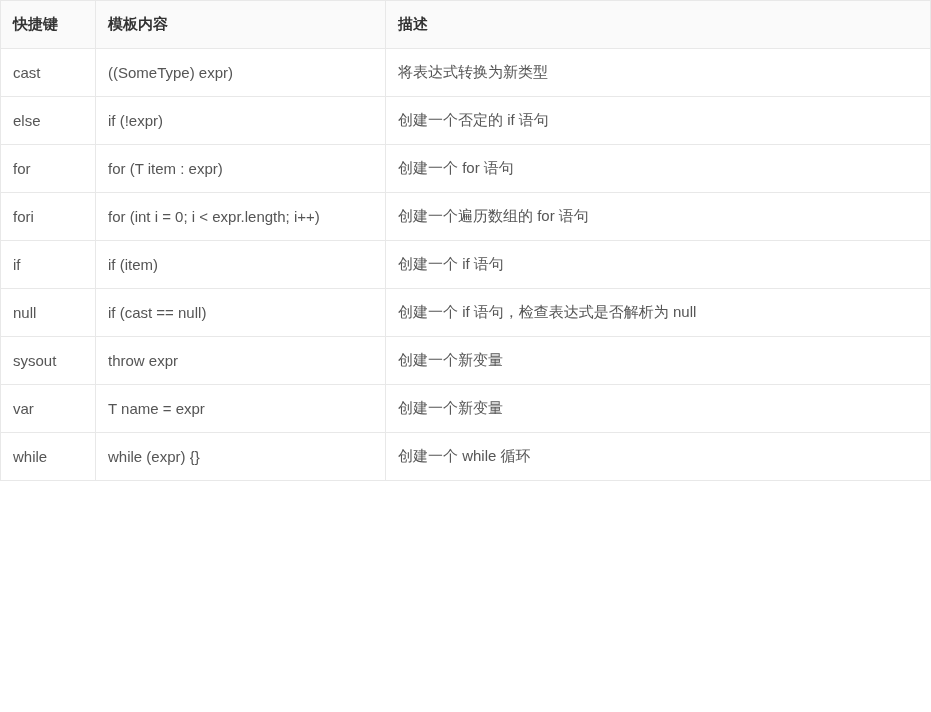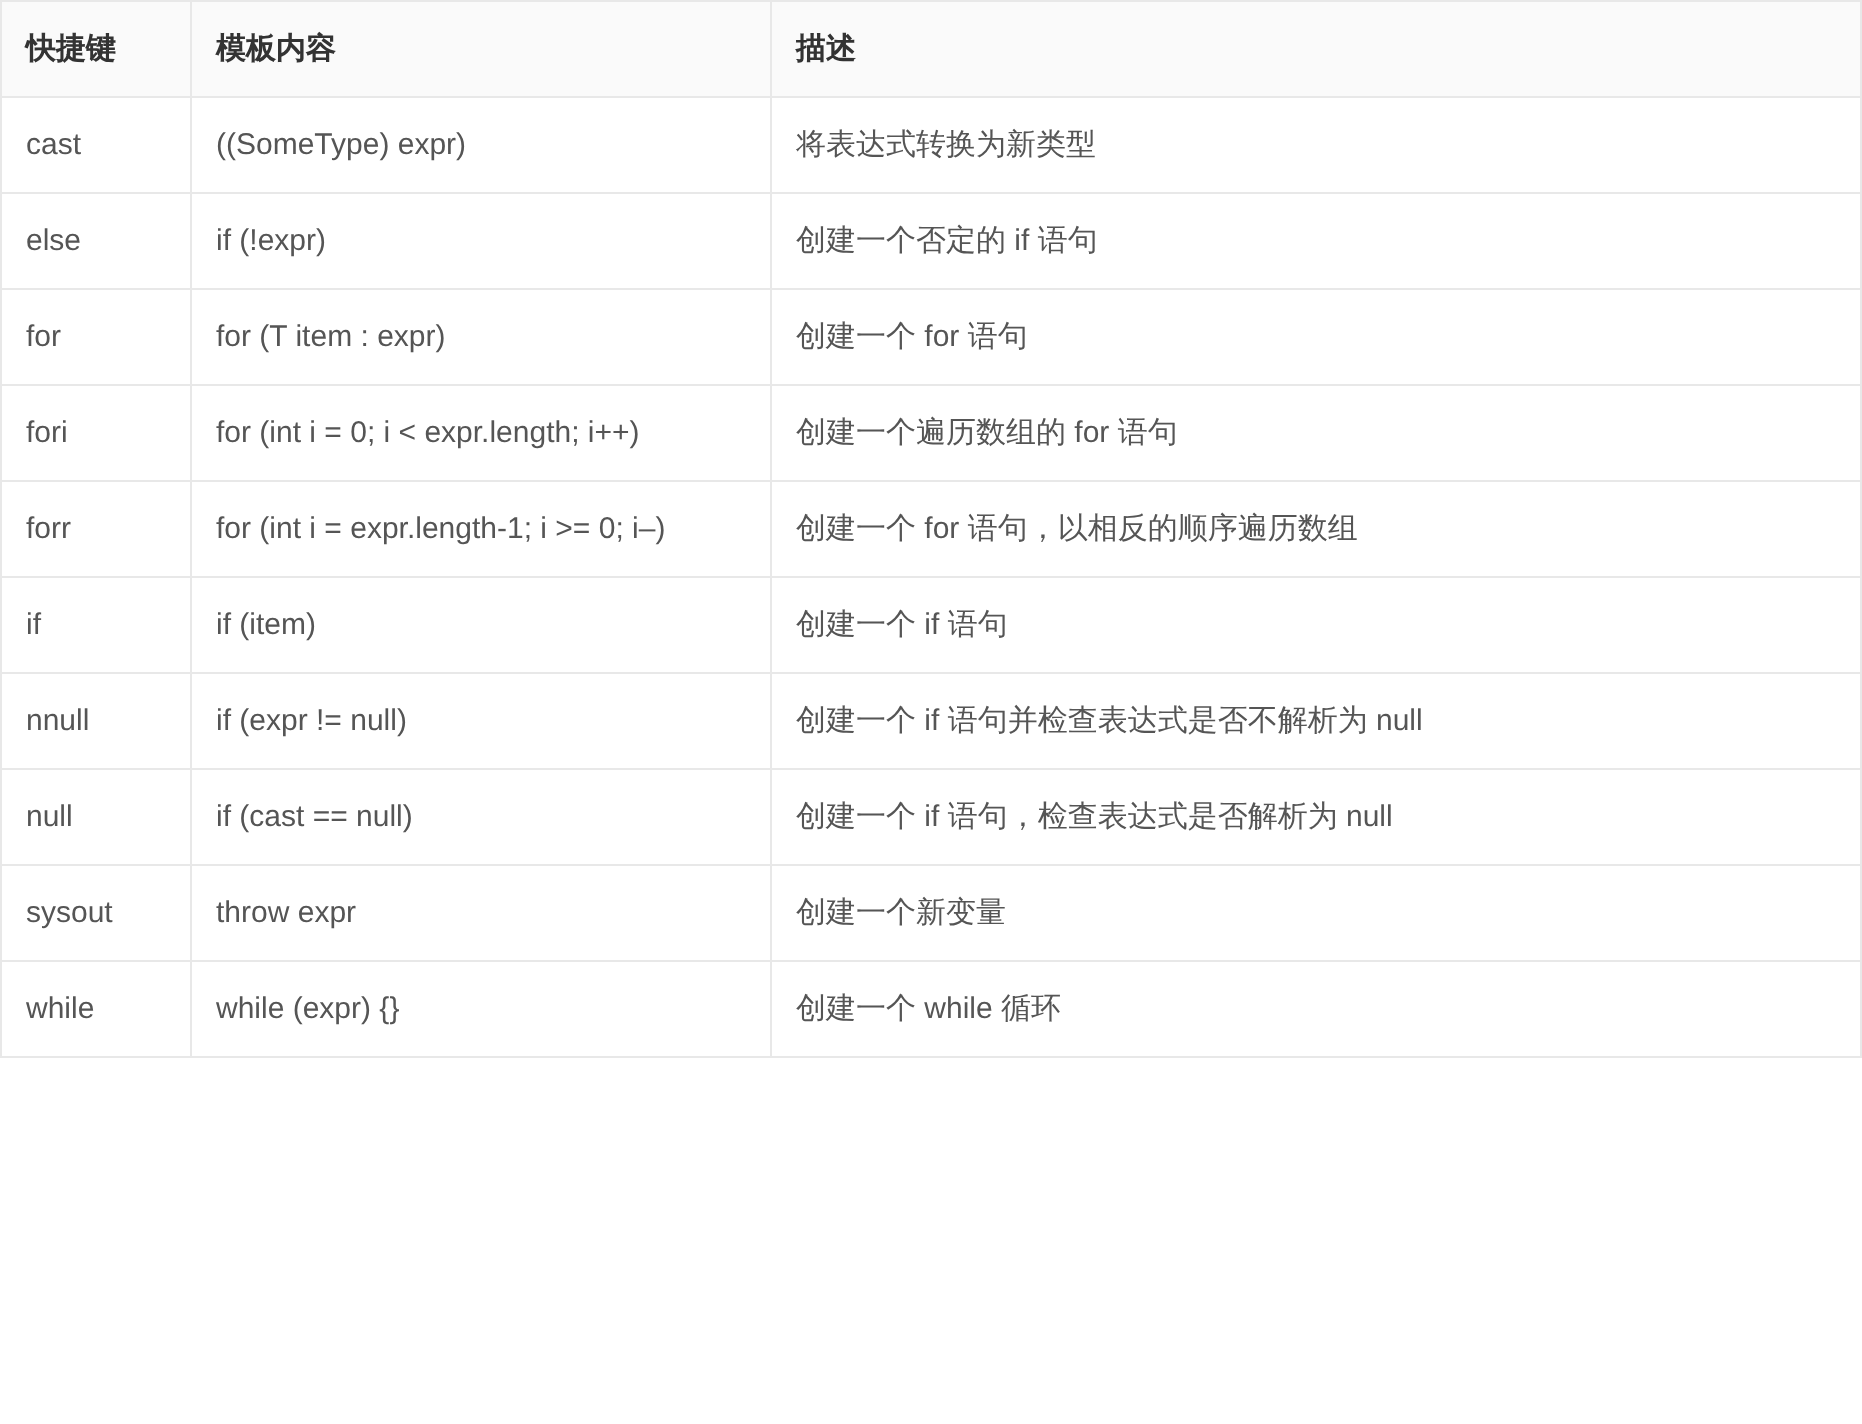--- a/index.html
+++ b/index.html
@@ -86,11 +86,6 @@
       <td>创建一个遍历数组的 for 语句</td>
     </tr>
     <tr>
-      <td>forr</td>
-      <td>for (int i = expr.length-1; i &gt;= 0; i–)</td>
-      <td>创建一个 for 语句，以相反的顺序遍历数组</td>
-    </tr>
-    <tr>
       <td>if</td>
       <td>if (item)</td>
       <td>创建一个 if 语句</td>

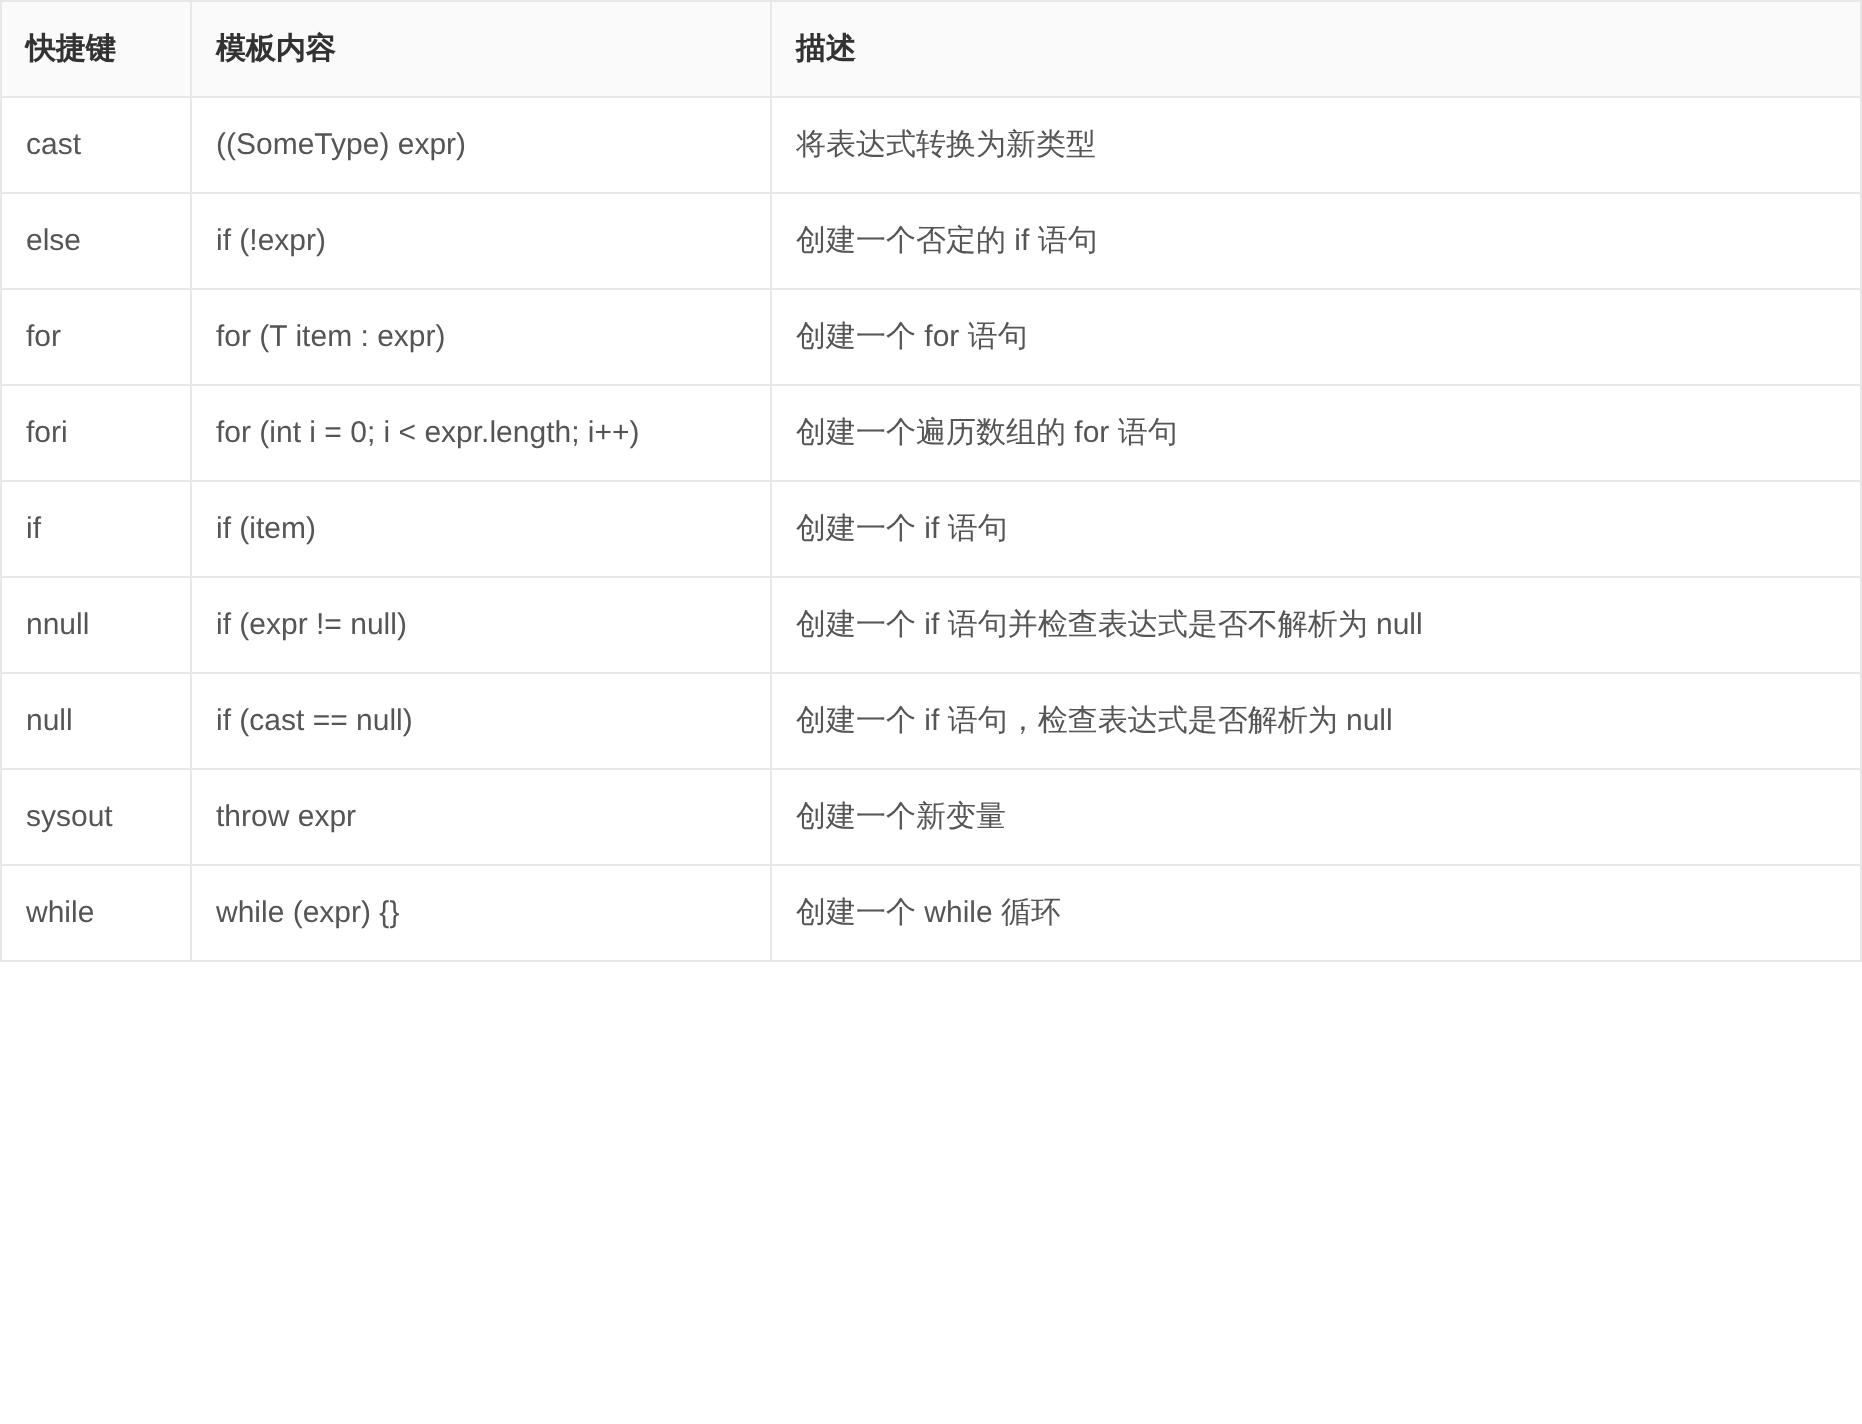--- a/index.html
+++ b/index.html
@@ -91,11 +91,6 @@
       <td>创建一个 if 语句</td>
     </tr>
     <tr>
-      <td>nnull</td>
-      <td>if (expr != null)</td>
-      <td>创建一个 if 语句并检查表达式是否不解析为 null</td>
-    </tr>
-    <tr>
       <td>null</td>
       <td>if (cast == null)</td>
       <td>创建一个 if 语句，检查表达式是否解析为 null</td>

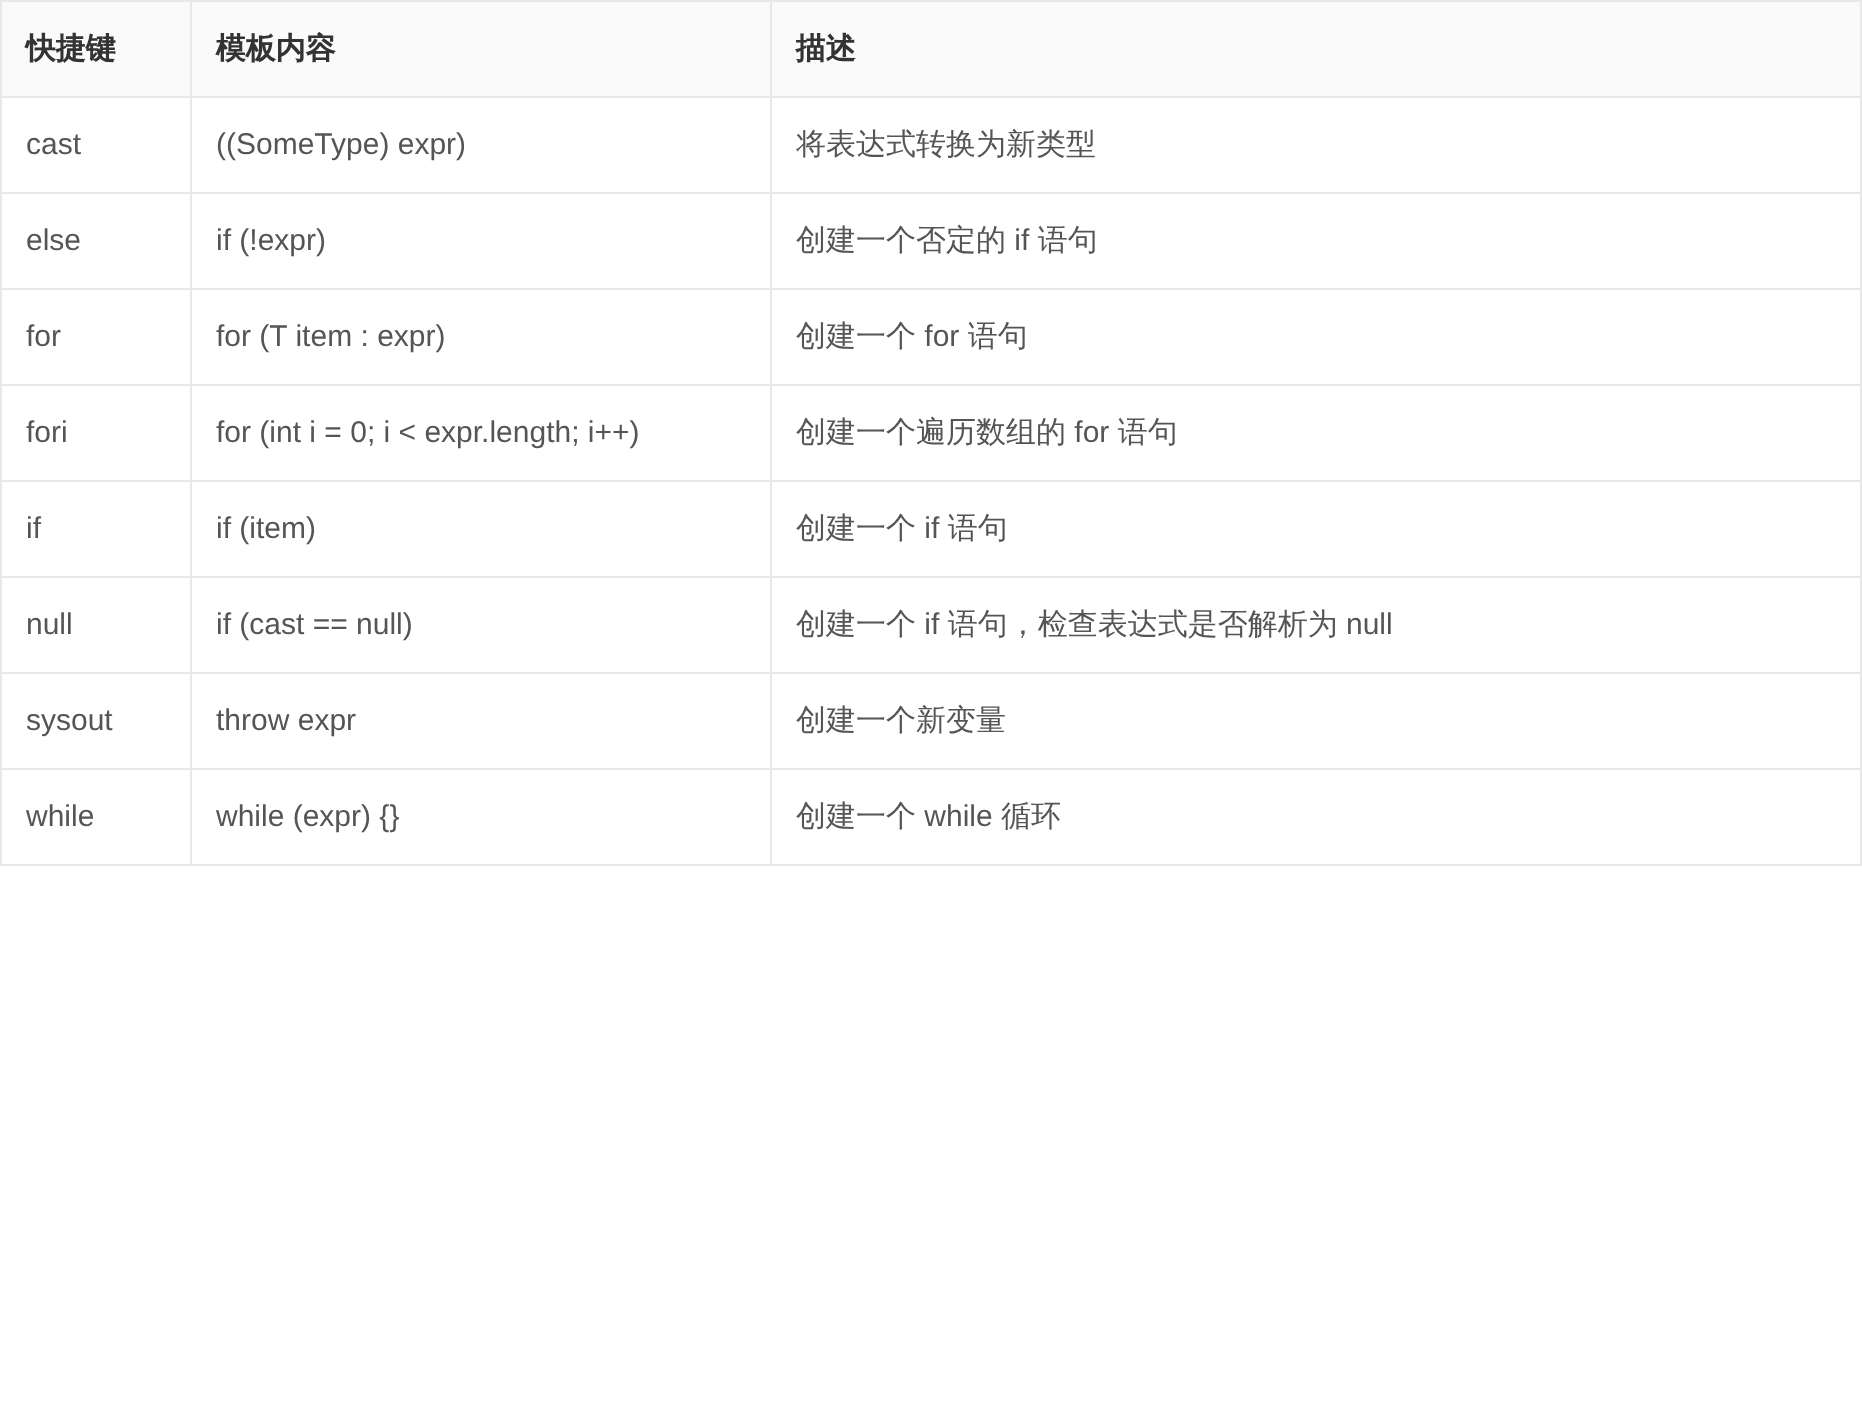--- a/index.html
+++ b/index.html
@@ -101,6 +101,11 @@
       <td>创建一个新变量</td>
     </tr>
     <tr>
+      <td>var</td>
+      <td>T name = expr</td>
+      <td>创建一个新变量</td>
+    </tr>
+    <tr>
       <td>while</td>
       <td>while (expr) {}</td>
       <td>创建一个 while 循环</td>

